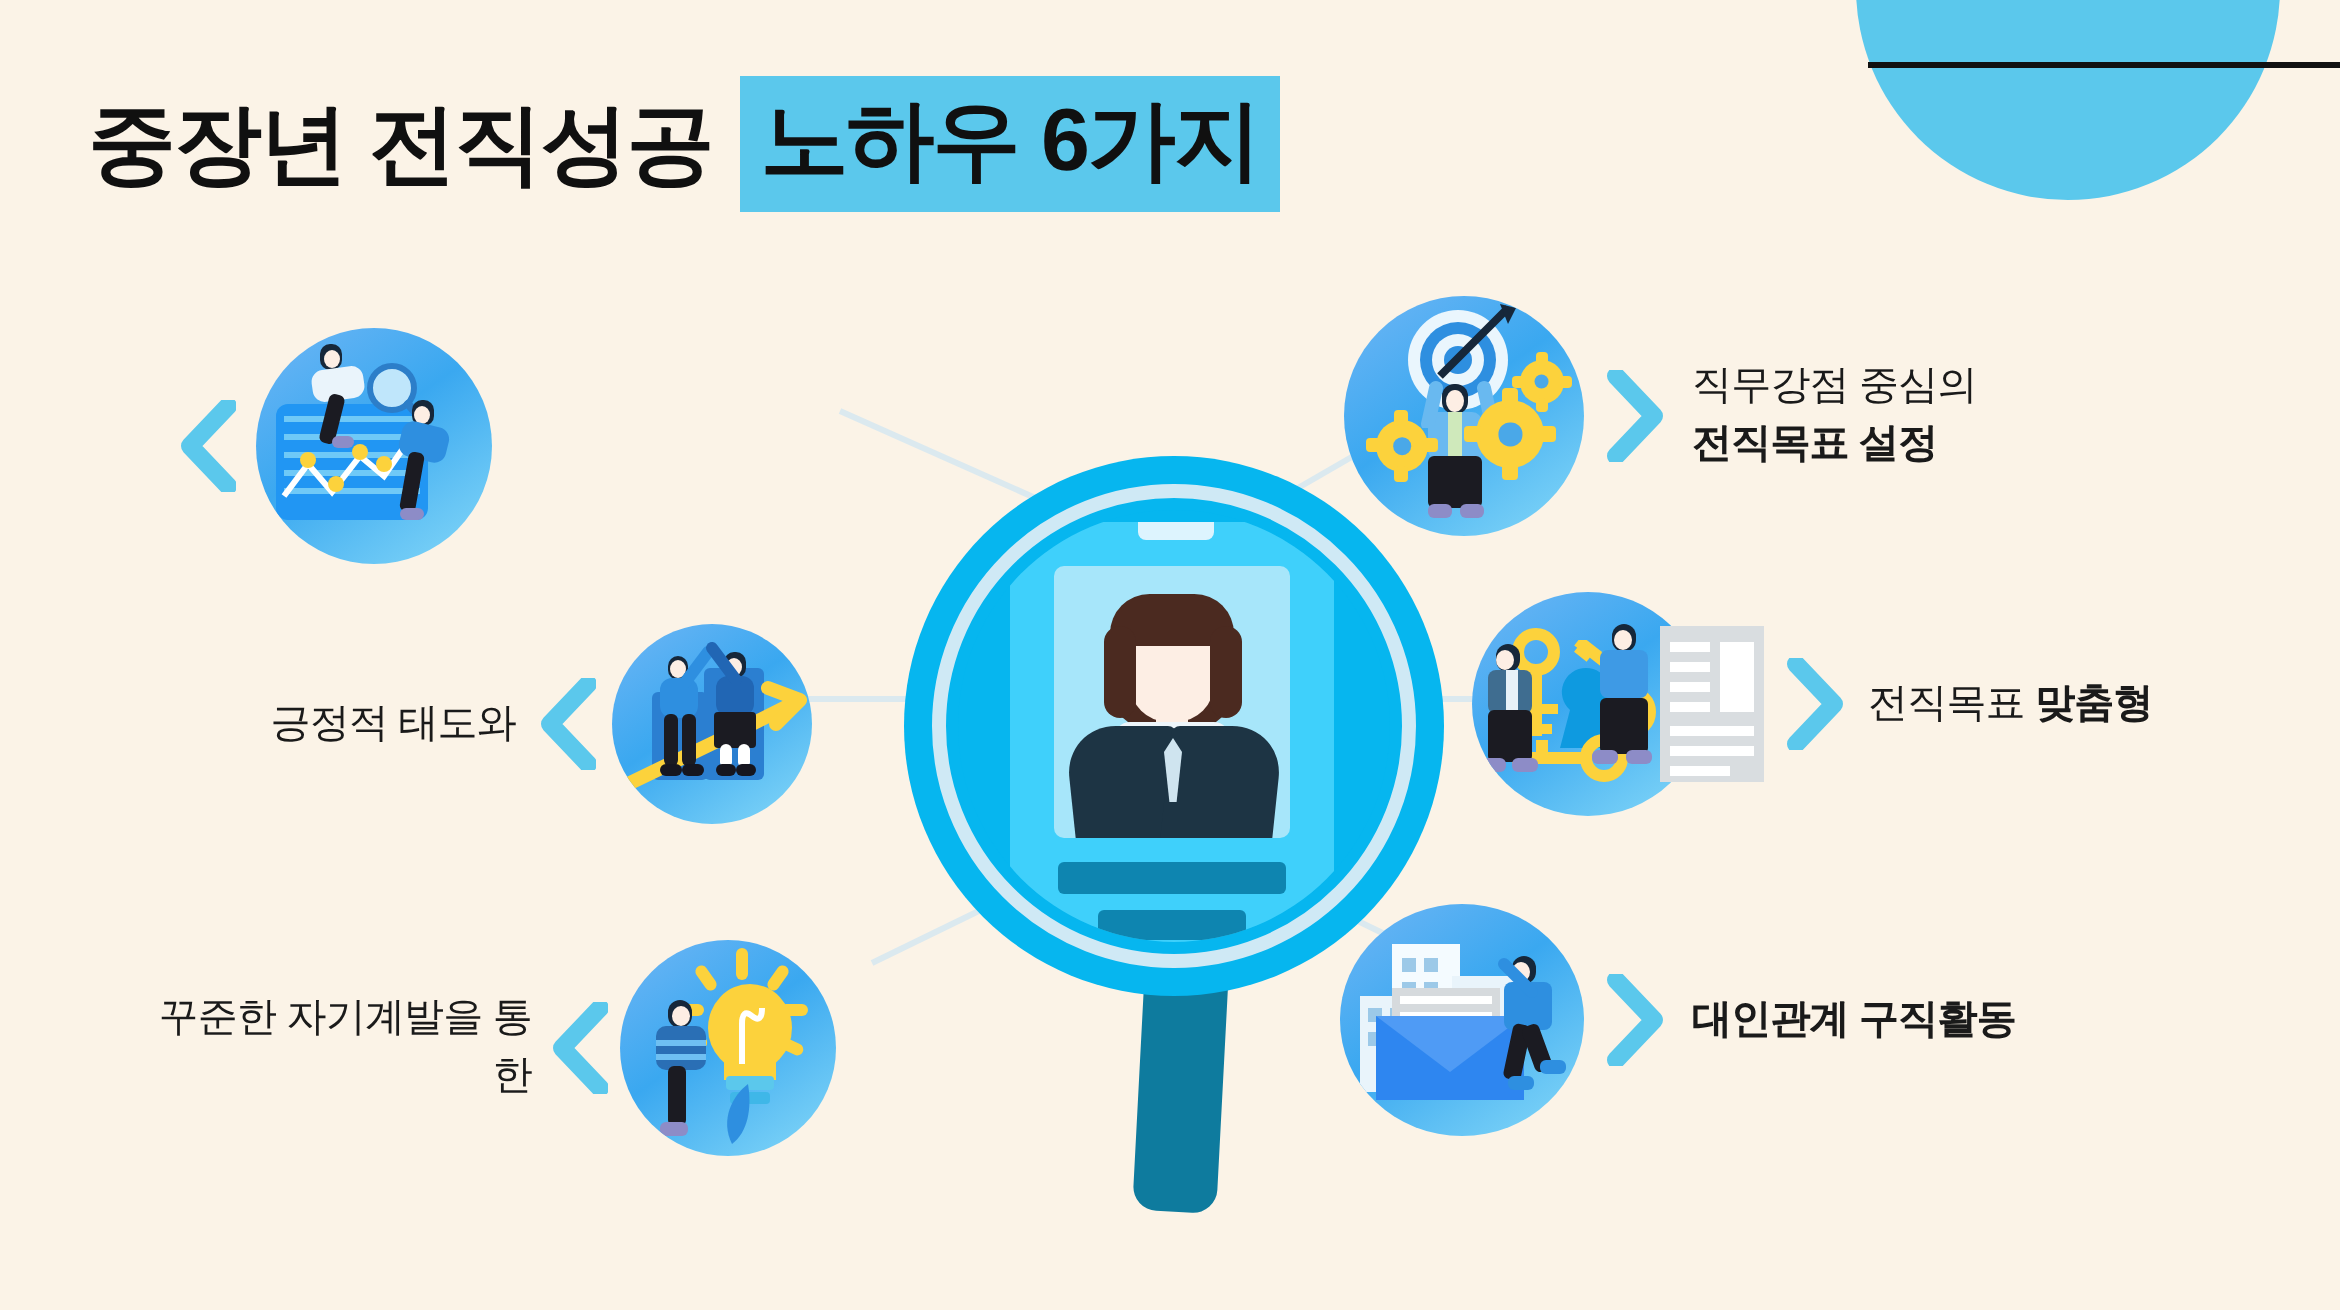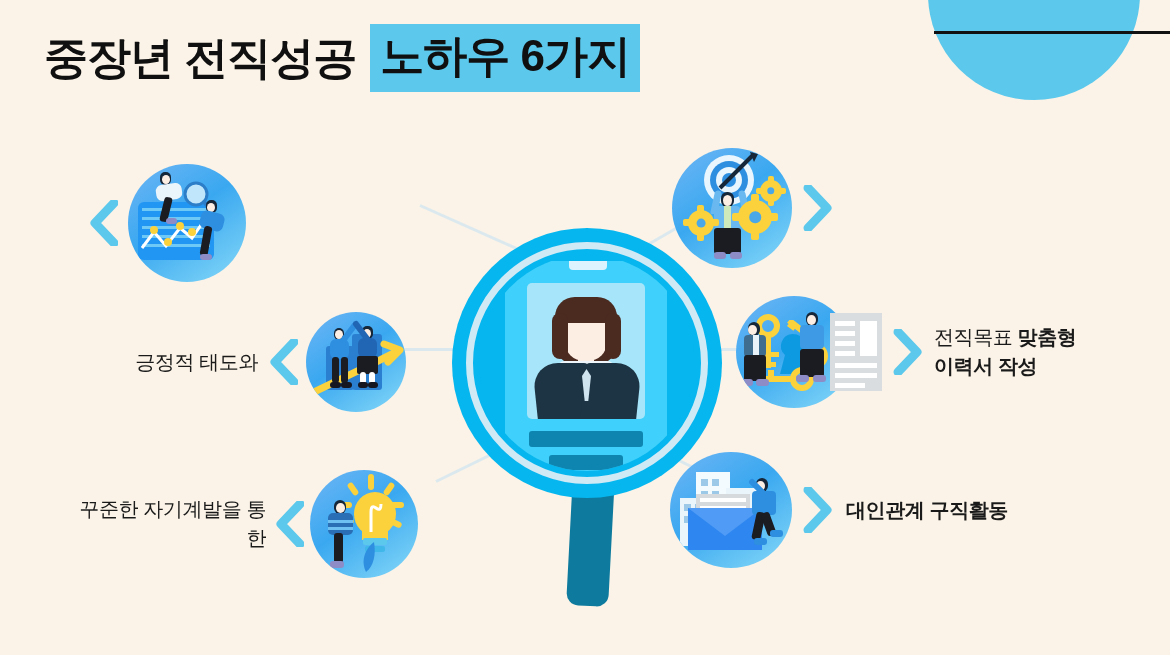--- a/index.html
+++ b/index.html
@@ -22,7 +22,7 @@
 
   
   .title{
-    position:absolute;left:44px;top:24px;
+    position:absolute;left:44px;top:38px;
     display:flex;align-items:center;white-space:nowrap;
   }
   .title-plain{

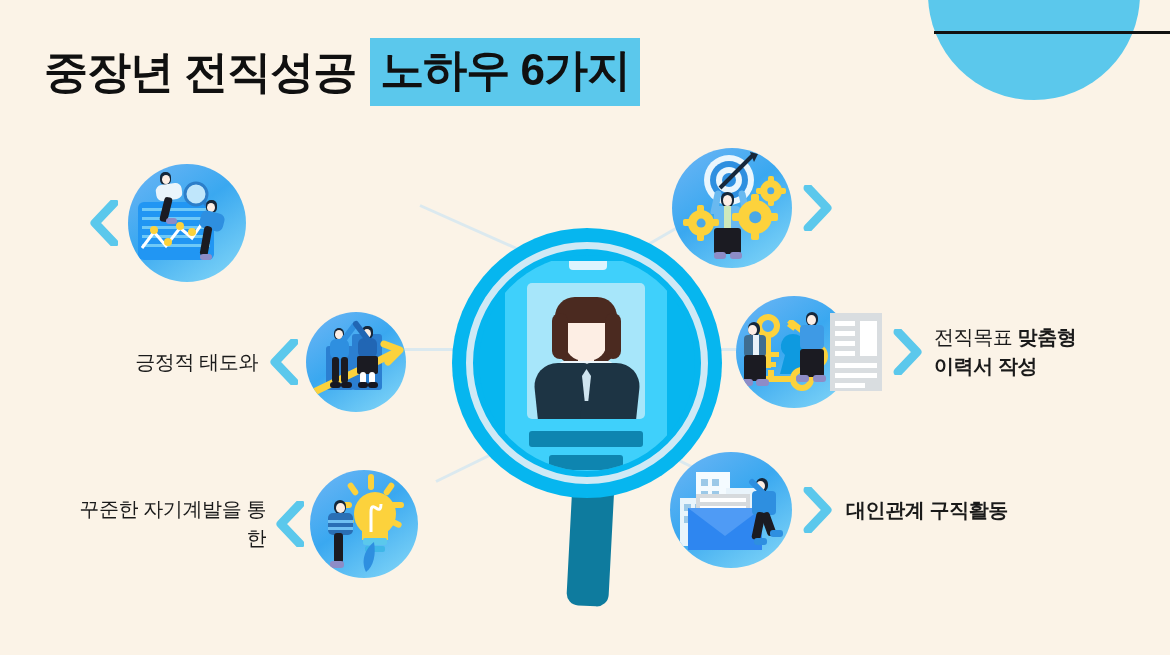--- a/index.html
+++ b/index.html
@@ -335,6 +335,10 @@
           <path d="M6 3 L25 23 L6 43" fill="none" stroke="#5bc8ec" stroke-width="9" stroke-linecap="round" stroke-linejoin="round"></path>
         </svg>
     </div>
+    <div class="txt right" style="width:220px;">
+      <div><span class="reg">직무강점 중심의</span><span class="bold"></span></div>
+      <div><span class="reg"></span><span class="bold">전직목표 설정</span></div>
+    </div>
   </div>
 
   <div class="item right" style="left:736px;top:296px;width:400px;">

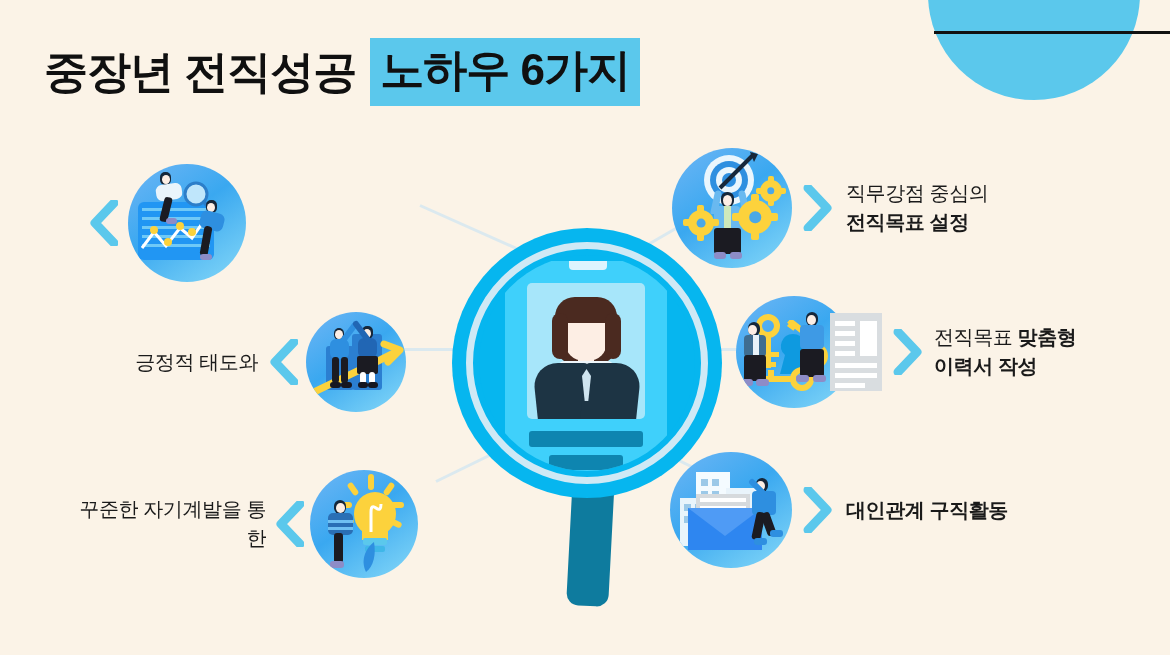--- a/index.html
+++ b/index.html
@@ -395,7 +395,6 @@
     </div>
     <div class="txt right" style="width:200px;">
       <div><span class="reg">전직목표 </span><span class="bold">맞춤형</span></div>
-      <div><span class="reg"></span><span class="bold">이력서 작성</span></div>
     </div>
   </div>
 

